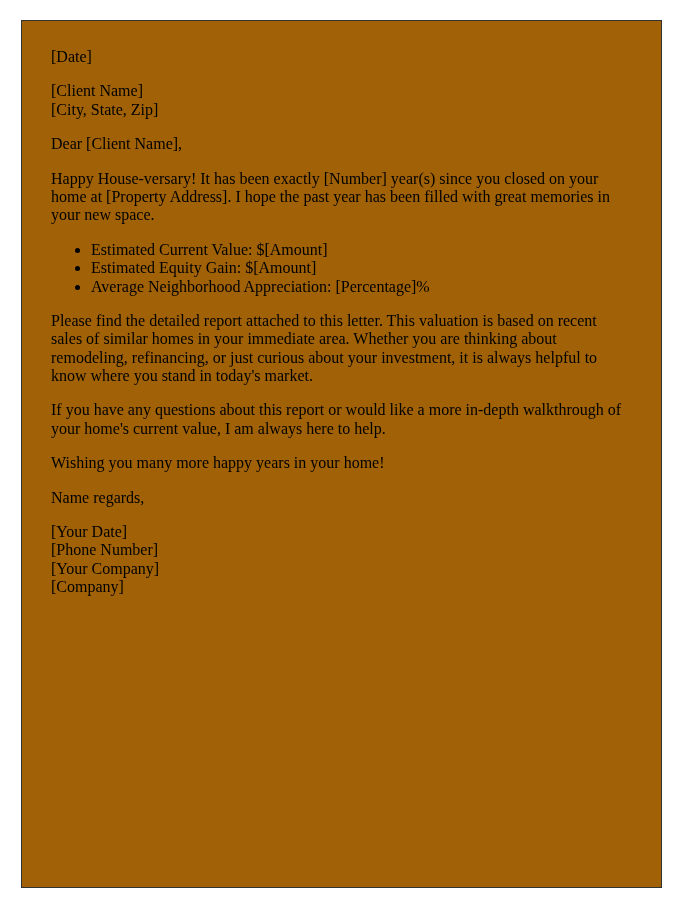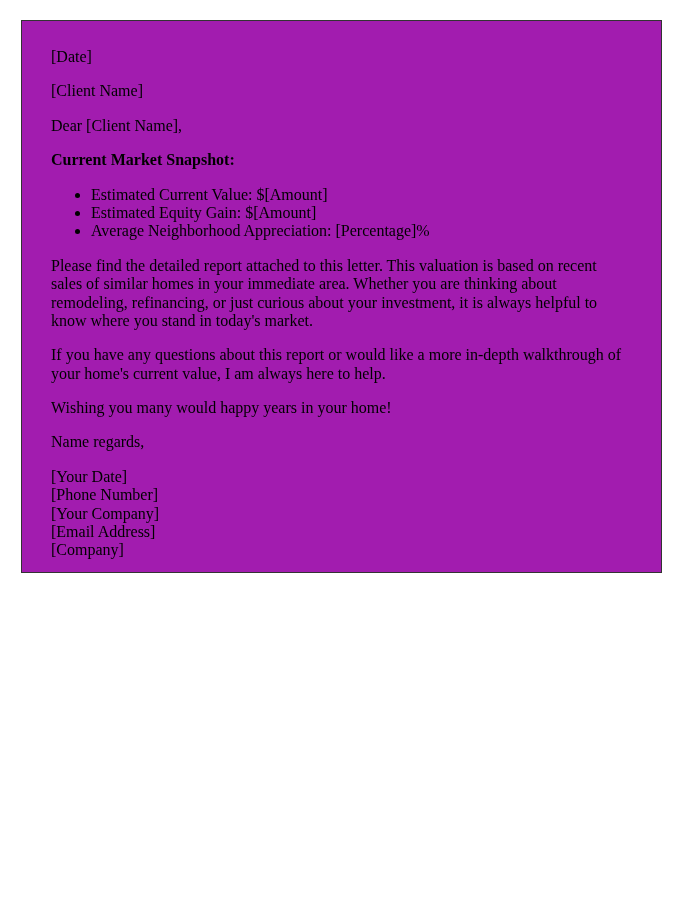--- a/index.html
+++ b/index.html
@@ -14,9 +14,9 @@
     box-sizing: border-box;
     margin: 20px 0 12px 21px;
     width: 641px;
-    height: 553px;
+    height: 868px;
     border: 1px solid #333333;
-    background: #a21caf;
+    background: #a16207;
     padding: 27px 30px 0 29px;
     color: #000000;
     font-size: 16px;

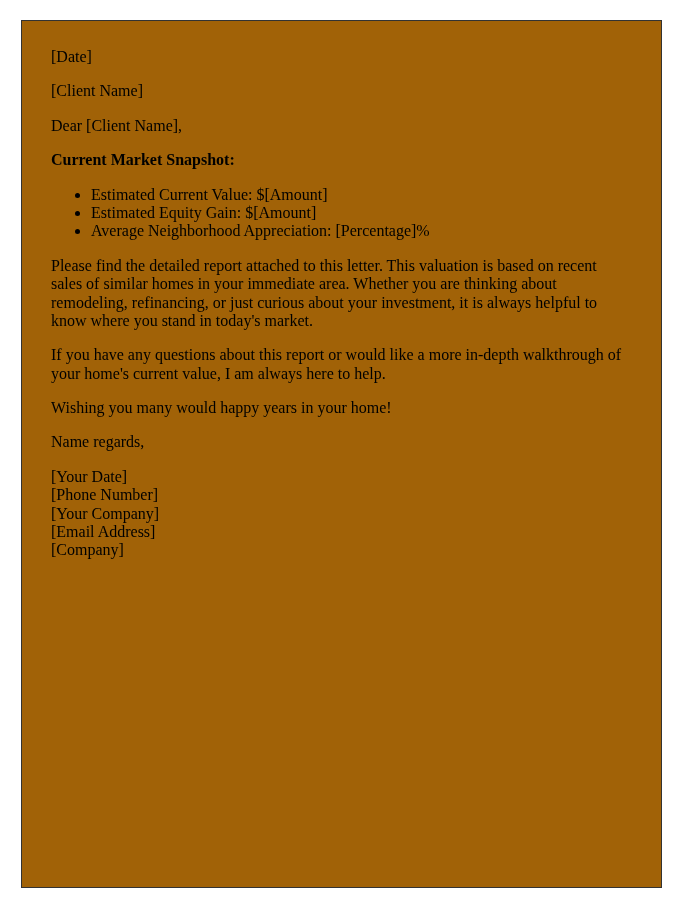--- a/index.html
+++ b/index.html
@@ -53,6 +53,7 @@
 
   <p>
     <span class="block-line">[Client Name]</span>
+    <span class="block-line">[City, State, Zip]</span>
   </p>
 
   <p>Dear [Client Name],</p>

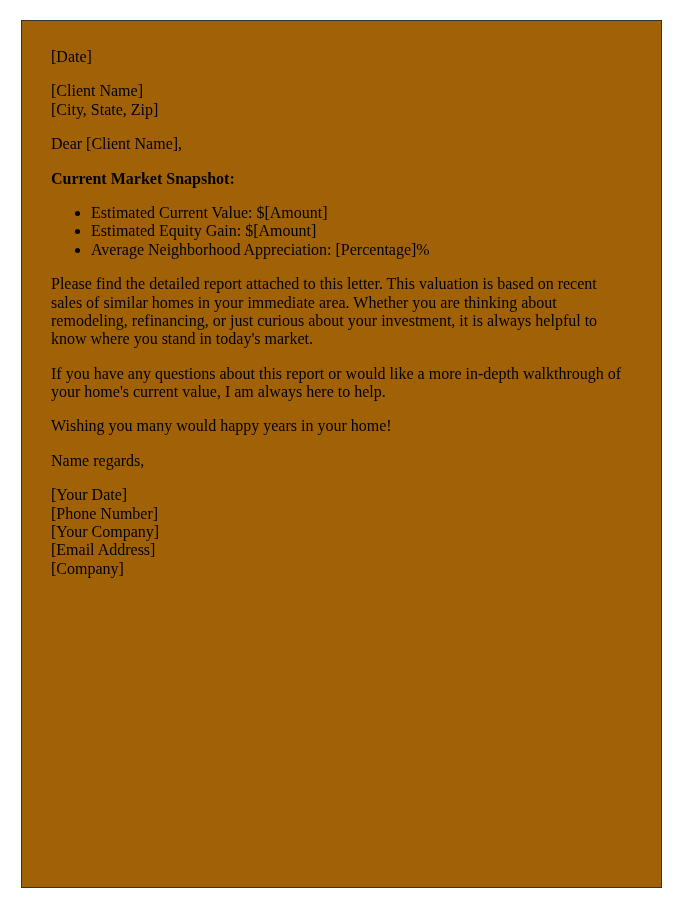--- a/index.html
+++ b/index.html
@@ -58,6 +58,7 @@
 
   <p>Dear [Client Name],</p>
 
+  <p>Happy House-versary! It has been exactly [Number] year(s) since you closed on your home at [Property Address]. I hope the past year has been filled with great memories in your new space.</p>
 
 
   <p class="bold">Current Market Snapshot:</p>

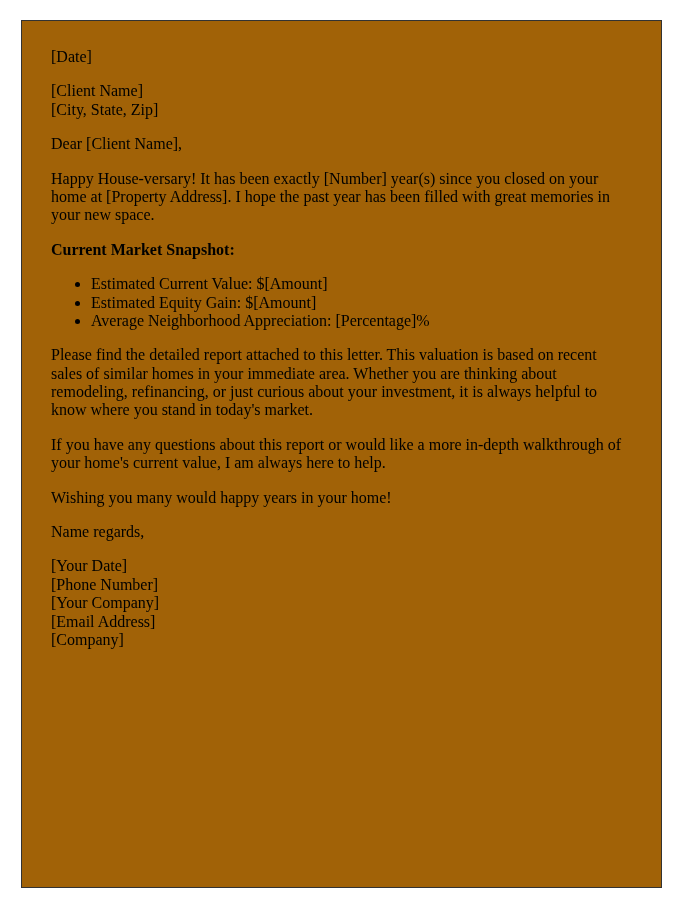--- a/index.html
+++ b/index.html
@@ -61,7 +61,6 @@
   <p>Happy House-versary! It has been exactly [Number] year(s) since you closed on your home at [Property Address]. I hope the past year has been filled with great memories in your new space.</p>
 
 
-  <p class="bold">Current Market Snapshot:</p>
 
   <ul class="snapshot-list">
     <li>Estimated Current Value: $[Amount]</li>

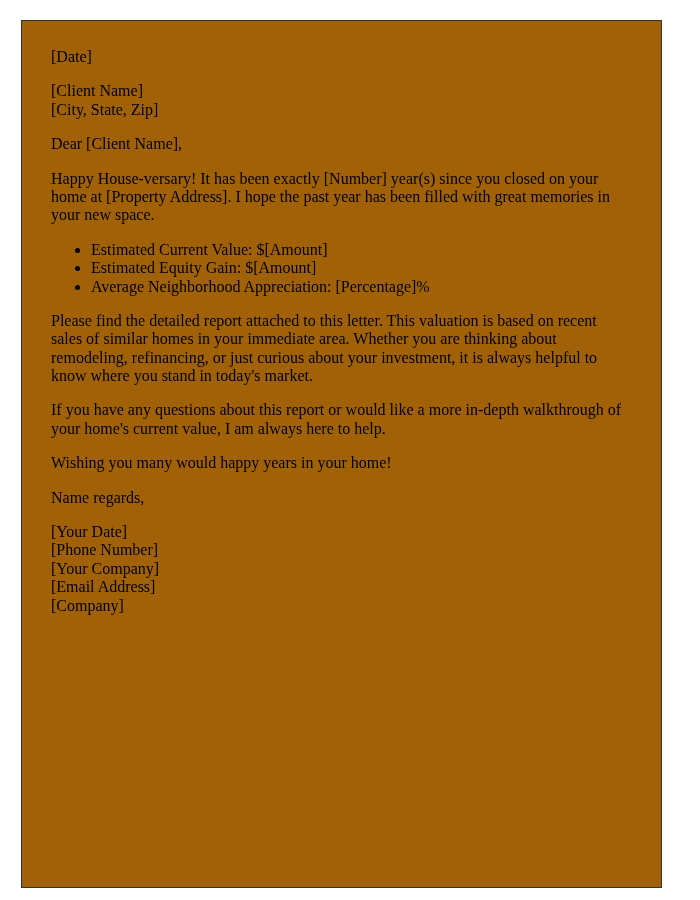--- a/index.html
+++ b/index.html
@@ -72,7 +72,7 @@
 
   <p>If you have any questions about this report or would like a more in-depth walkthrough of your home's current value, I am always here to help.</p>
 
-  <p>Wishing you many would happy years in your home!</p>
+  <p>Wishing you many more happy years in your home!</p>
 
   <p>Name regards,</p>
 

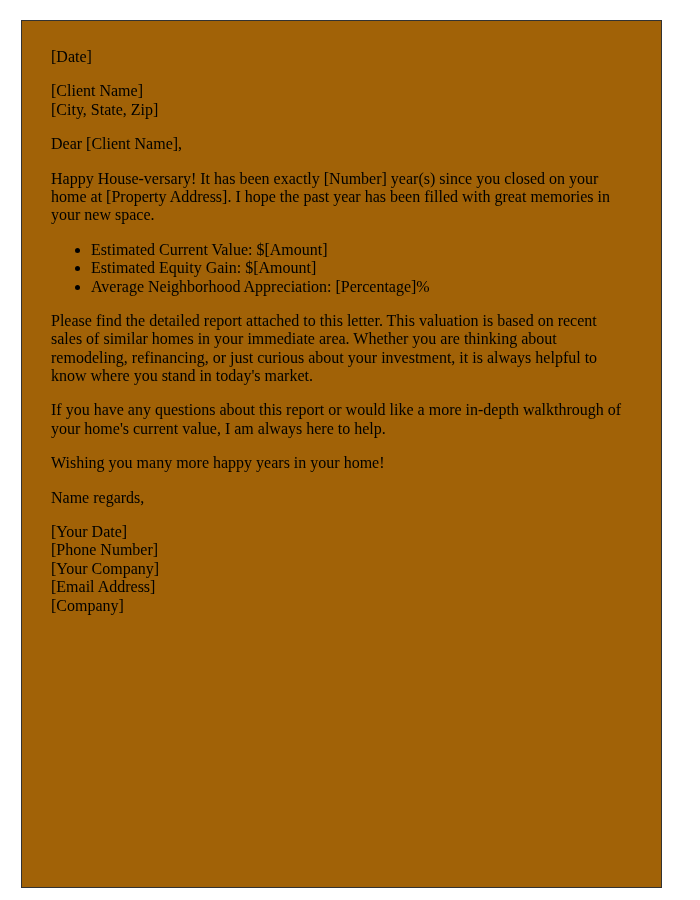--- a/index.html
+++ b/index.html
@@ -80,7 +80,6 @@
     <span class="block-line">[Your Date]</span>
     <span class="block-line">[Phone Number]</span>
     <span class="block-line">[Your Company]</span>
-    <span class="block-line">[Email Address]</span>
     <span class="block-line">[Company]</span>
   </p>
 

